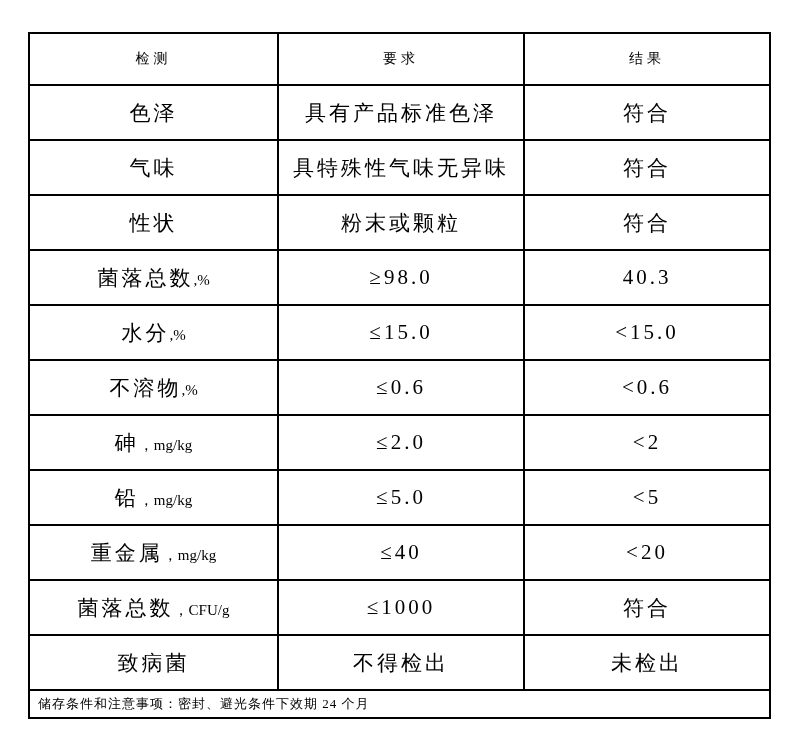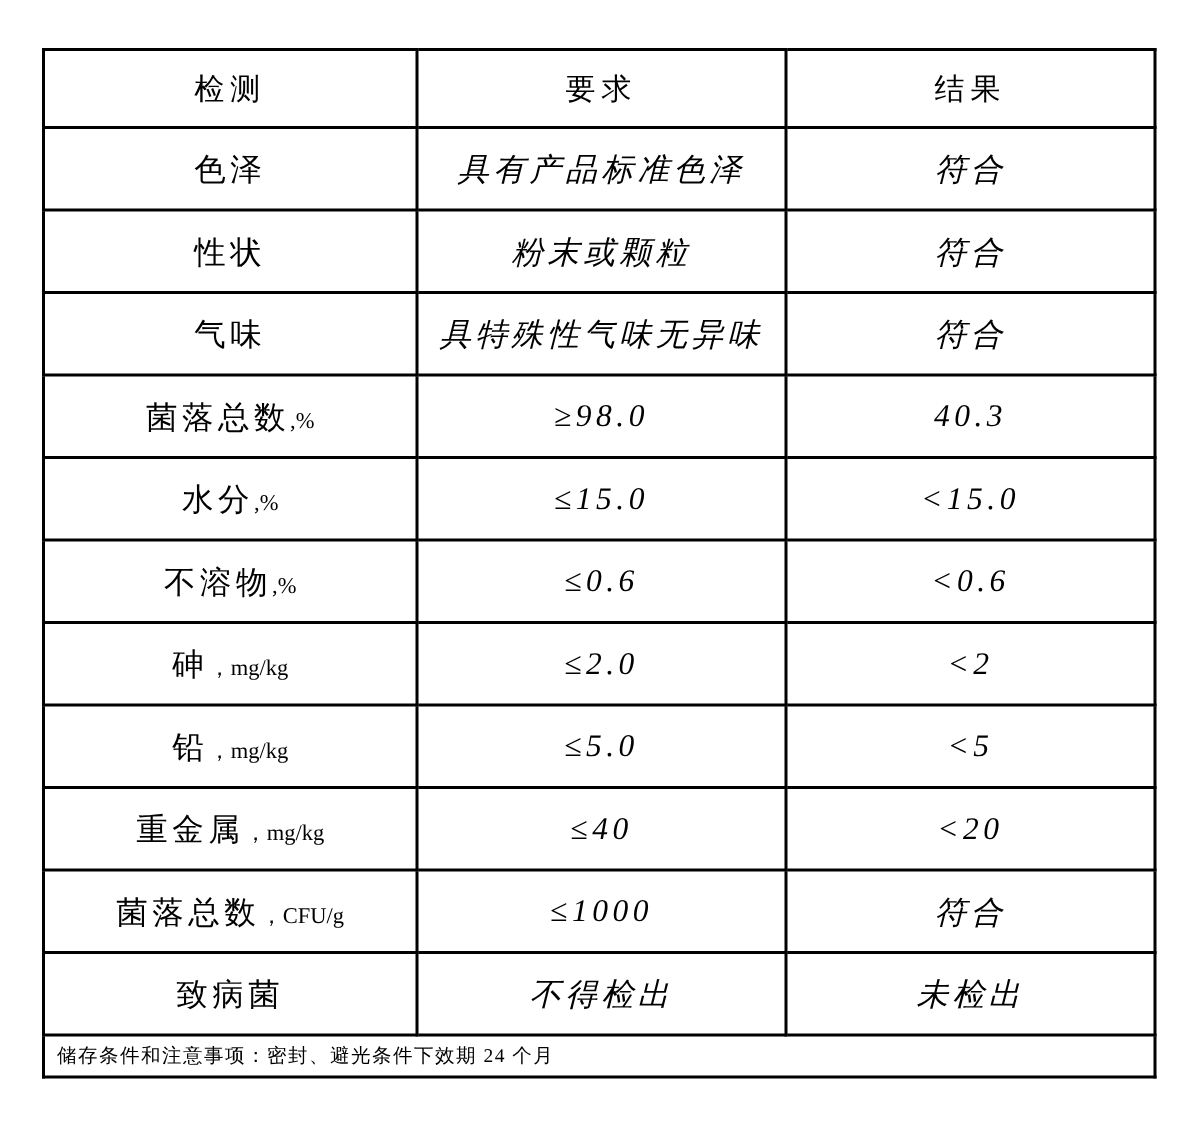--- a/index.html
+++ b/index.html
@@ -42,7 +42,7 @@
 
   tr.hdr th {
     height: 50px;
-    font-size: 20px;
+    font-size: 14px;
     letter-spacing: 4px;
     text-align: center;
   }

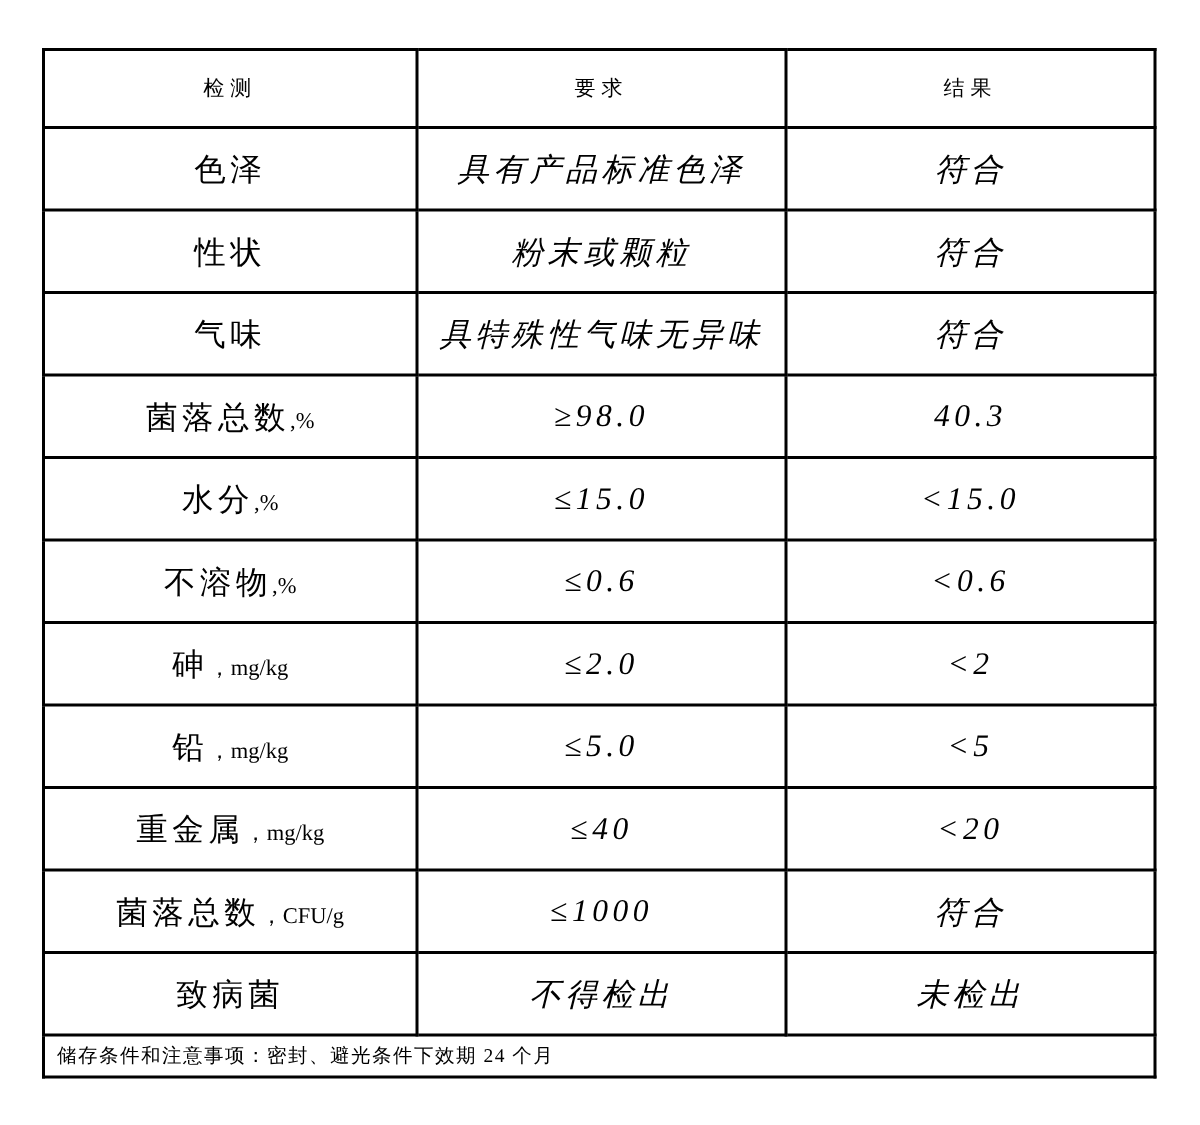--- a/index.html
+++ b/index.html
@@ -54,7 +54,6 @@
   td.req, td.res {
     font-size: 22px;
     letter-spacing: 1px;
-    font-style: italic;
   }
   span.unit {
     font-size: 15px;

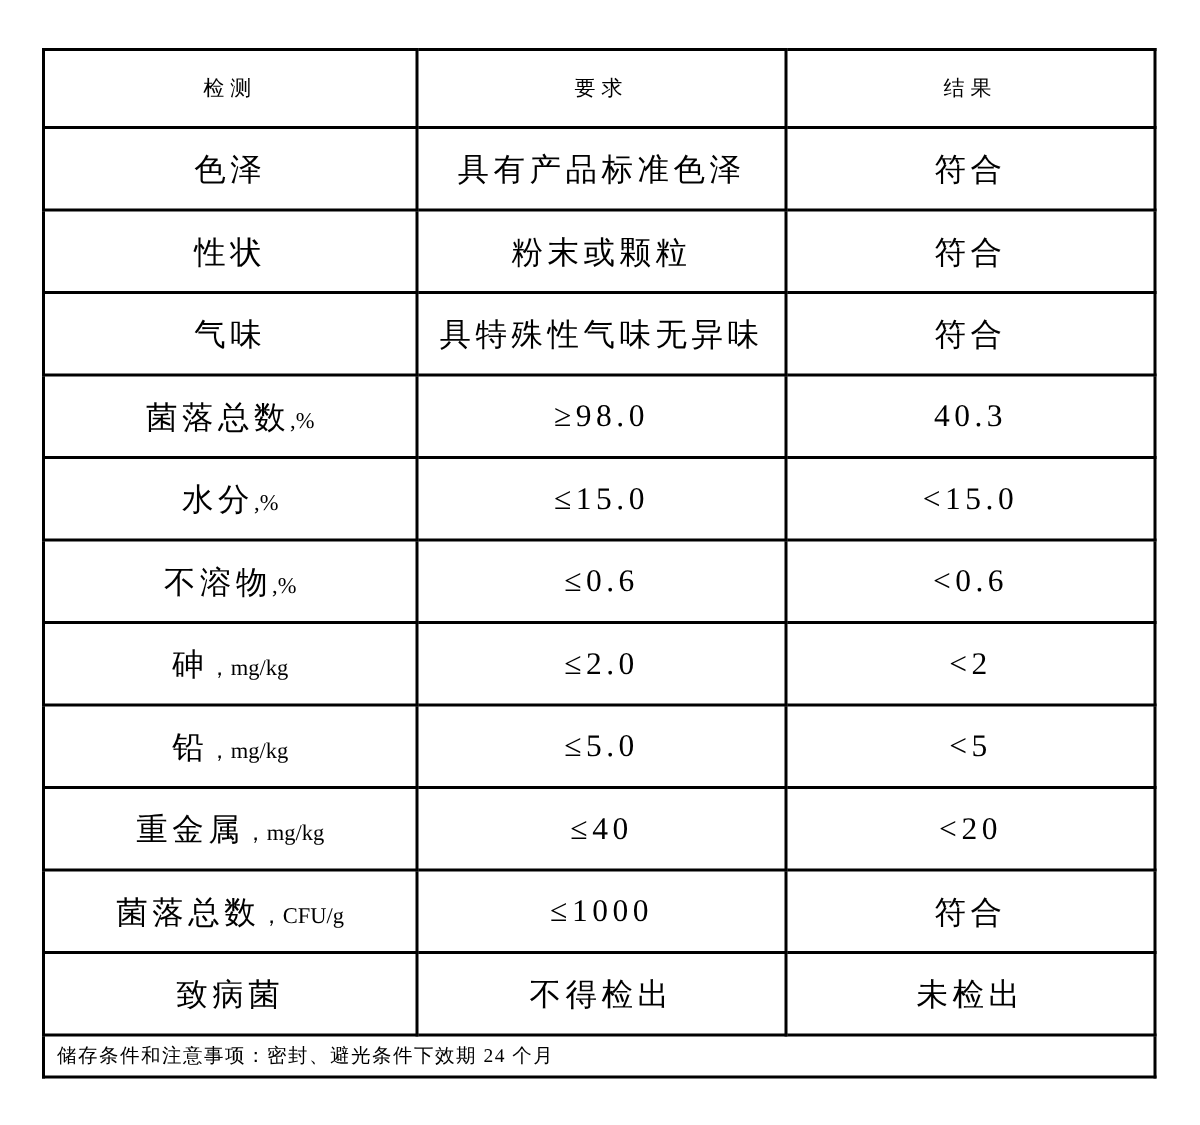--- a/index.html
+++ b/index.html
@@ -91,13 +91,13 @@
         <td class="res">符合</td>
       </tr>
       <tr class="row">
-        <td><span>性状</span><span class="unit"></span></td>
-        <td class="req">粉末或颗粒</td>
+        <td><span>气味</span><span class="unit"></span></td>
+        <td class="req">具特殊性气味无异味</td>
         <td class="res">符合</td>
       </tr>
       <tr class="row">
-        <td><span>气味</span><span class="unit"></span></td>
-        <td class="req">具特殊性气味无异味</td>
+        <td><span>性状</span><span class="unit"></span></td>
+        <td class="req">粉末或颗粒</td>
         <td class="res">符合</td>
       </tr>
       <tr class="row">

